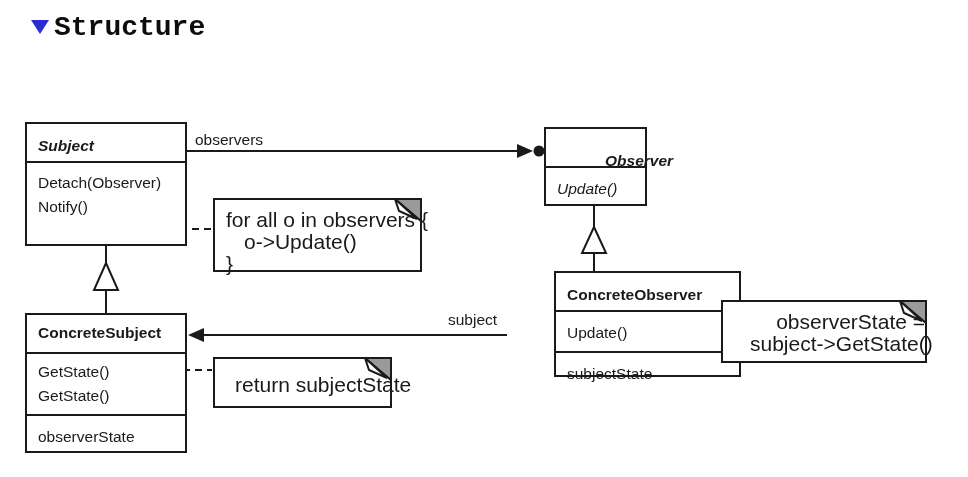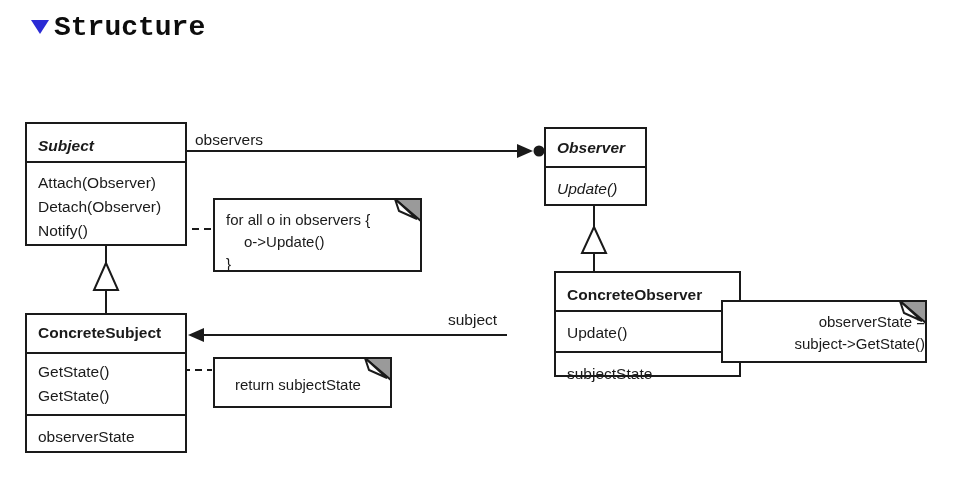--- a/index.html
+++ b/index.html
@@ -87,7 +87,7 @@
   </div>
 
   <div class="cls abstract" style="left:544px; top:127px; width:103px; height:79px;">
-    <div class="title" style="height:37px; padding-top:7px;">Observer</div>
+    <div class="title" style="height:37px; padding-top:20px;margin-left:48px;">Observer</div>
     <div class="comp" style="height:38px; padding-top:9px;">
       <div class="mline abstract-m">Update()</div>
     </div>

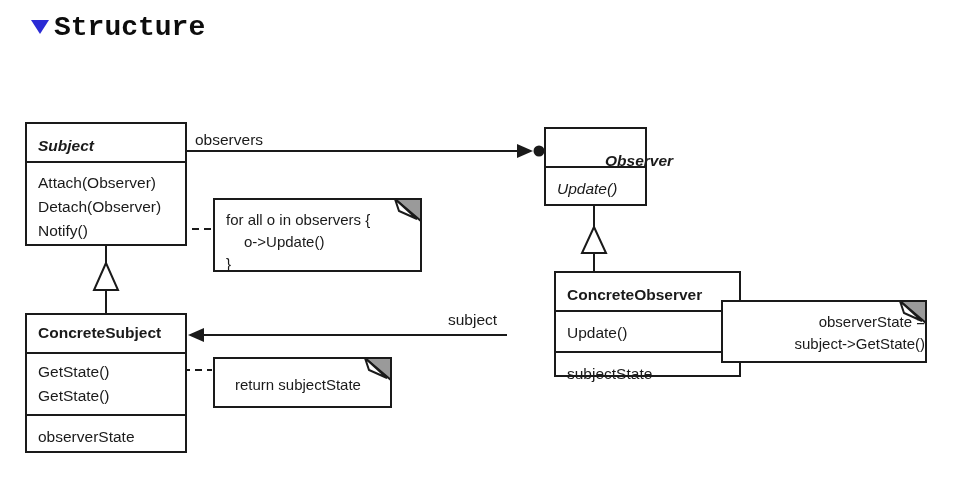--- a/index.html
+++ b/index.html
@@ -80,7 +80,6 @@
   <div class="cls abstract" style="left:25px; top:122px; width:162px; height:124px;">
     <div class="title" style="height:37px; padding-top:10px;">Subject</div>
     <div class="comp" style="height:83px; padding-top:8px;">
-      <div class="mline">Attach(Observer)</div>
       <div class="mline">Detach(Observer)</div>
       <div class="mline">Notify()</div>
     </div>

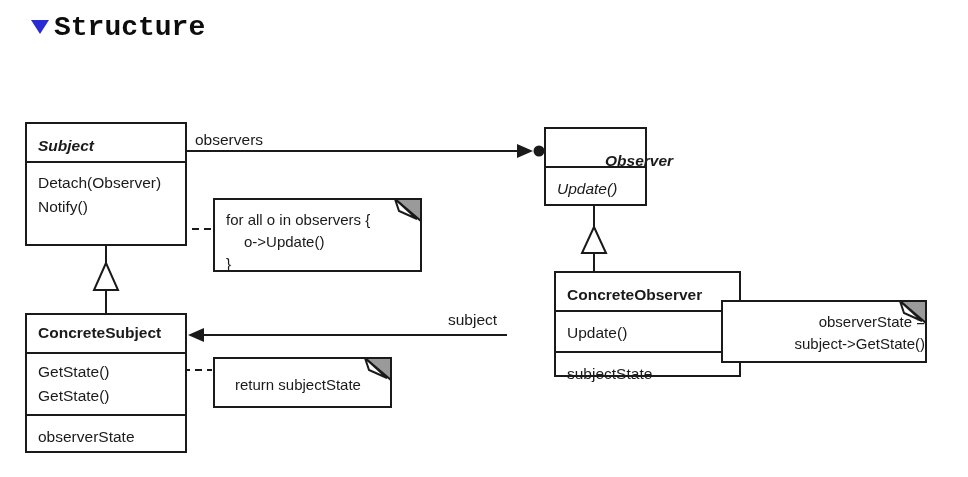--- a/index.html
+++ b/index.html
@@ -27,7 +27,7 @@
   
   .note {
     position:absolute; background:#ffffff; border:2px solid #1a1a1a;
-    box-sizing:border-box; font-size:15px; line-height:22px;
+    box-sizing:border-box; font-size:21px; line-height:22px;
   }
   .note .dogear { position:absolute; top:-2px; right:-2px; }
   .nline { white-space:nowrap; }

